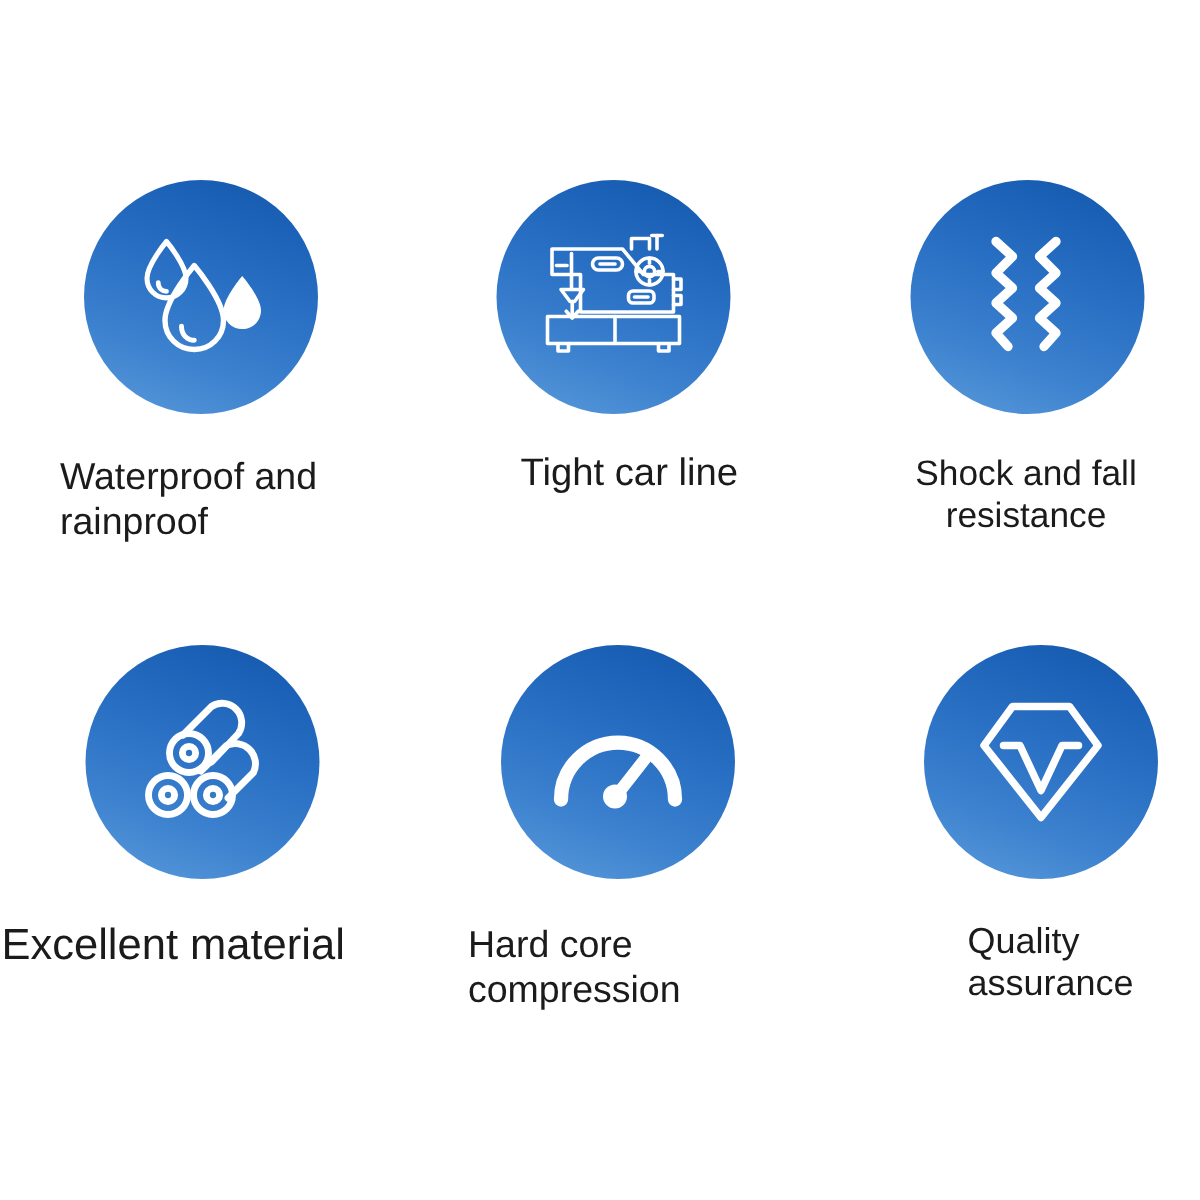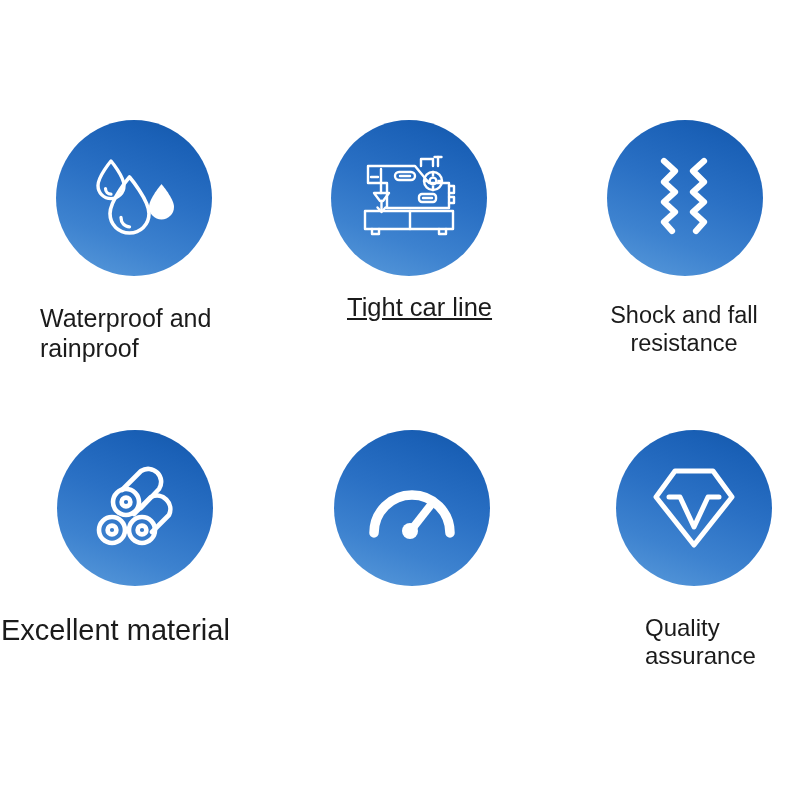--- a/index.html
+++ b/index.html
@@ -70,7 +70,7 @@
 
   
   .label-0 { font-size: 25px; margin-top: 28px; margin-left: 39px; }
-  .label-1 { font-size: 25.5px; margin-top: 16px; margin-left: 70px; text-decoration: underline; }
+  .label-1 { font-size: 25.5px; margin-top: 24px; margin-left: 70px; }
   .label-2 { font-size: 23.5px; margin-top: 26px; margin-left: 0px; text-align: center; width: 248px; padding-left: 8px; }
   .label-3 { font-size: 29px; margin-top: 27px; }
   .label-4 { font-size: 25px; margin-top: 30px; margin-left: 30px; }

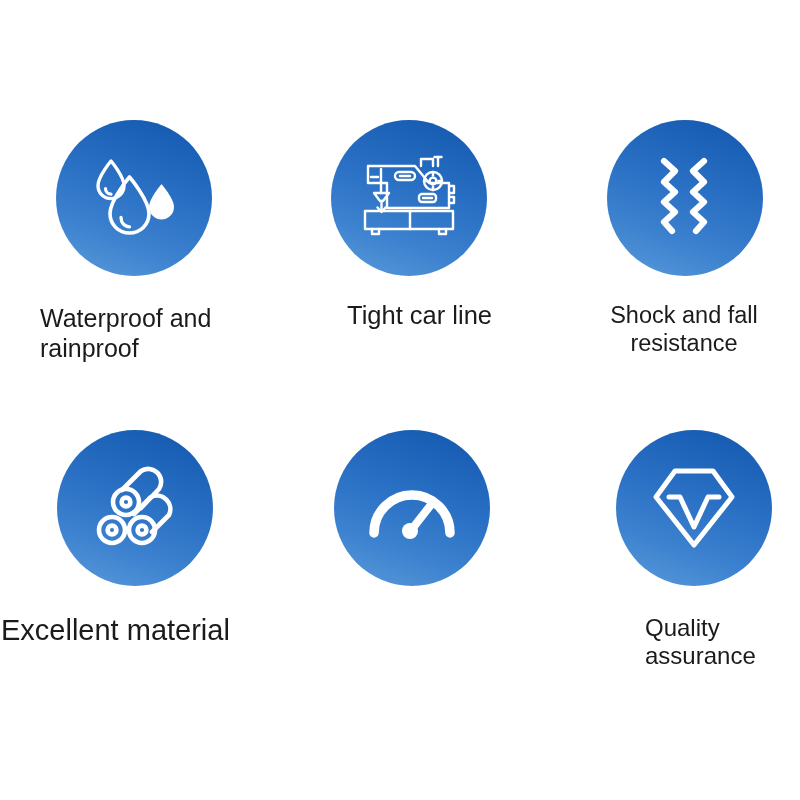--- a/index.html
+++ b/index.html
@@ -196,6 +196,7 @@
         </svg>
       </span>
     </div>
+    <div class="feature-label label-4">Hard core compression</div>
   </div>
 
   <div class="feature-cell cell-5">

